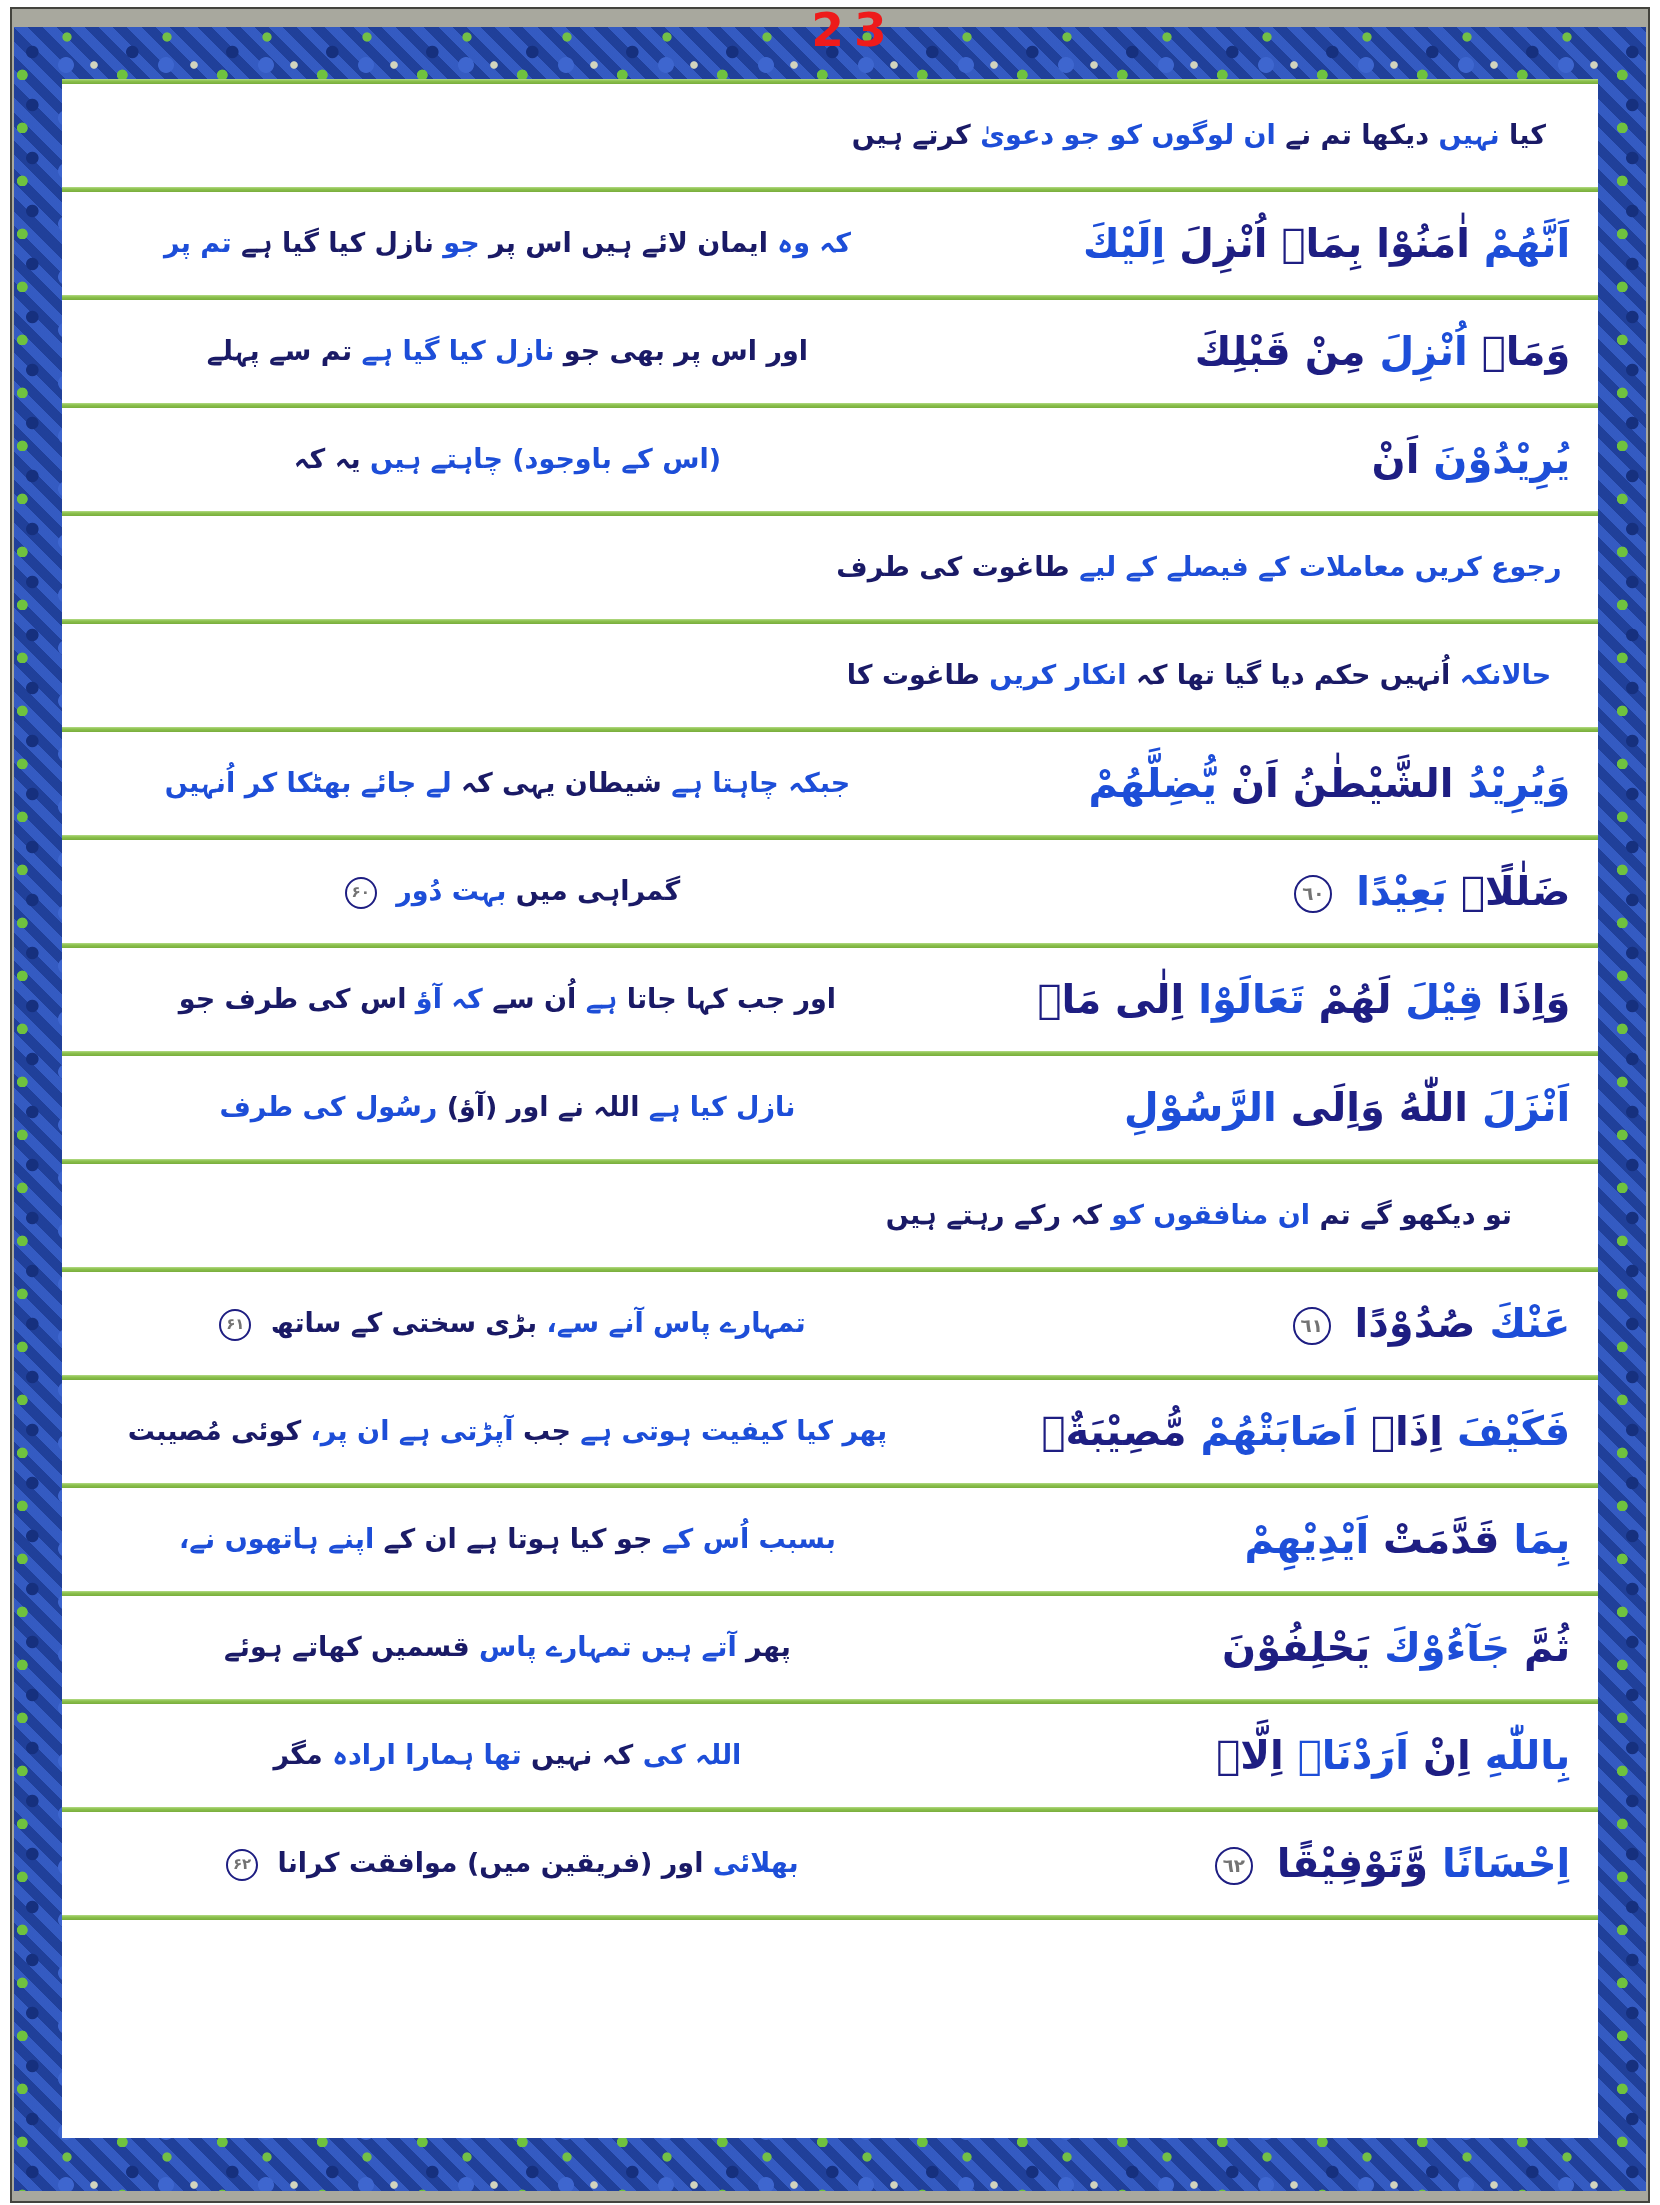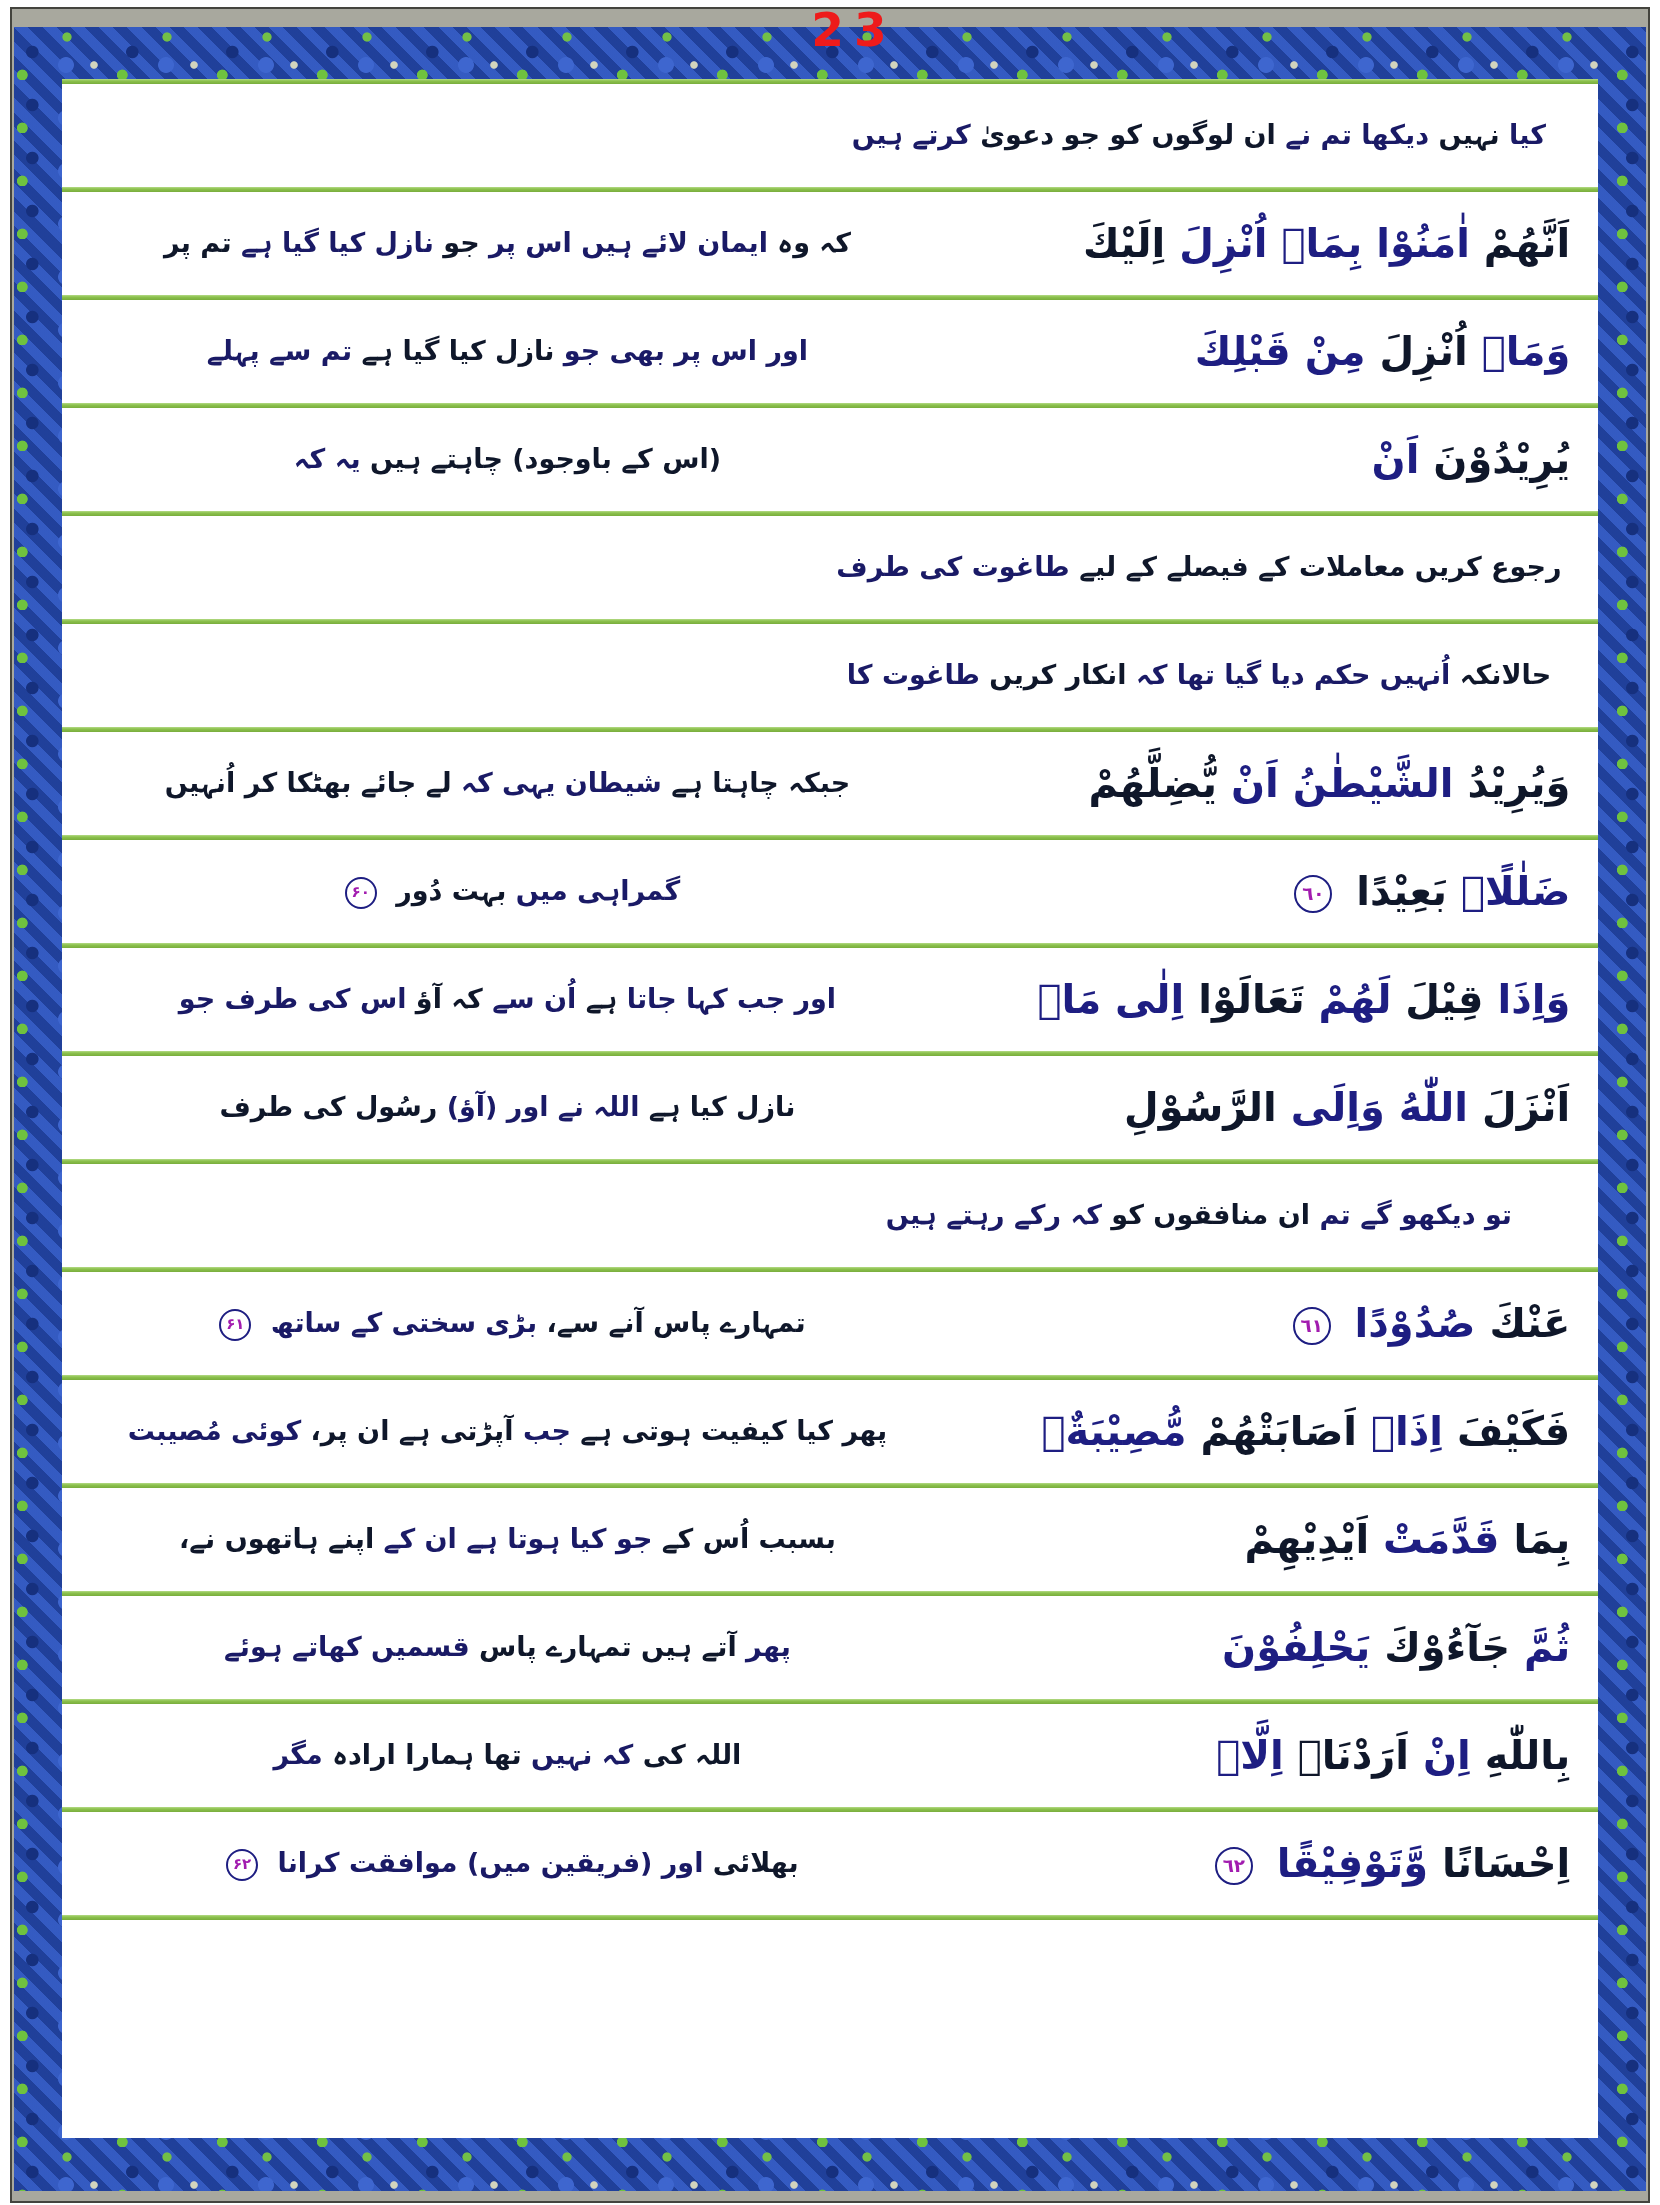--- a/index.html
+++ b/index.html
@@ -51,7 +51,7 @@
   .seg.dark{color:inherit;}
   .arabic .seg.dark{color:#1e1e82;}
   .urdu .seg.dark{color:#1a1a66;}
-  .seg.red{color:#0f172a;}
+  .seg.red{color:#1d4ed8;}
   .vc{
     display:inline-block;vertical-align:middle;text-align:center;
     border:2.5px solid #1e1e82;border-radius:50%;color:#a21caf;

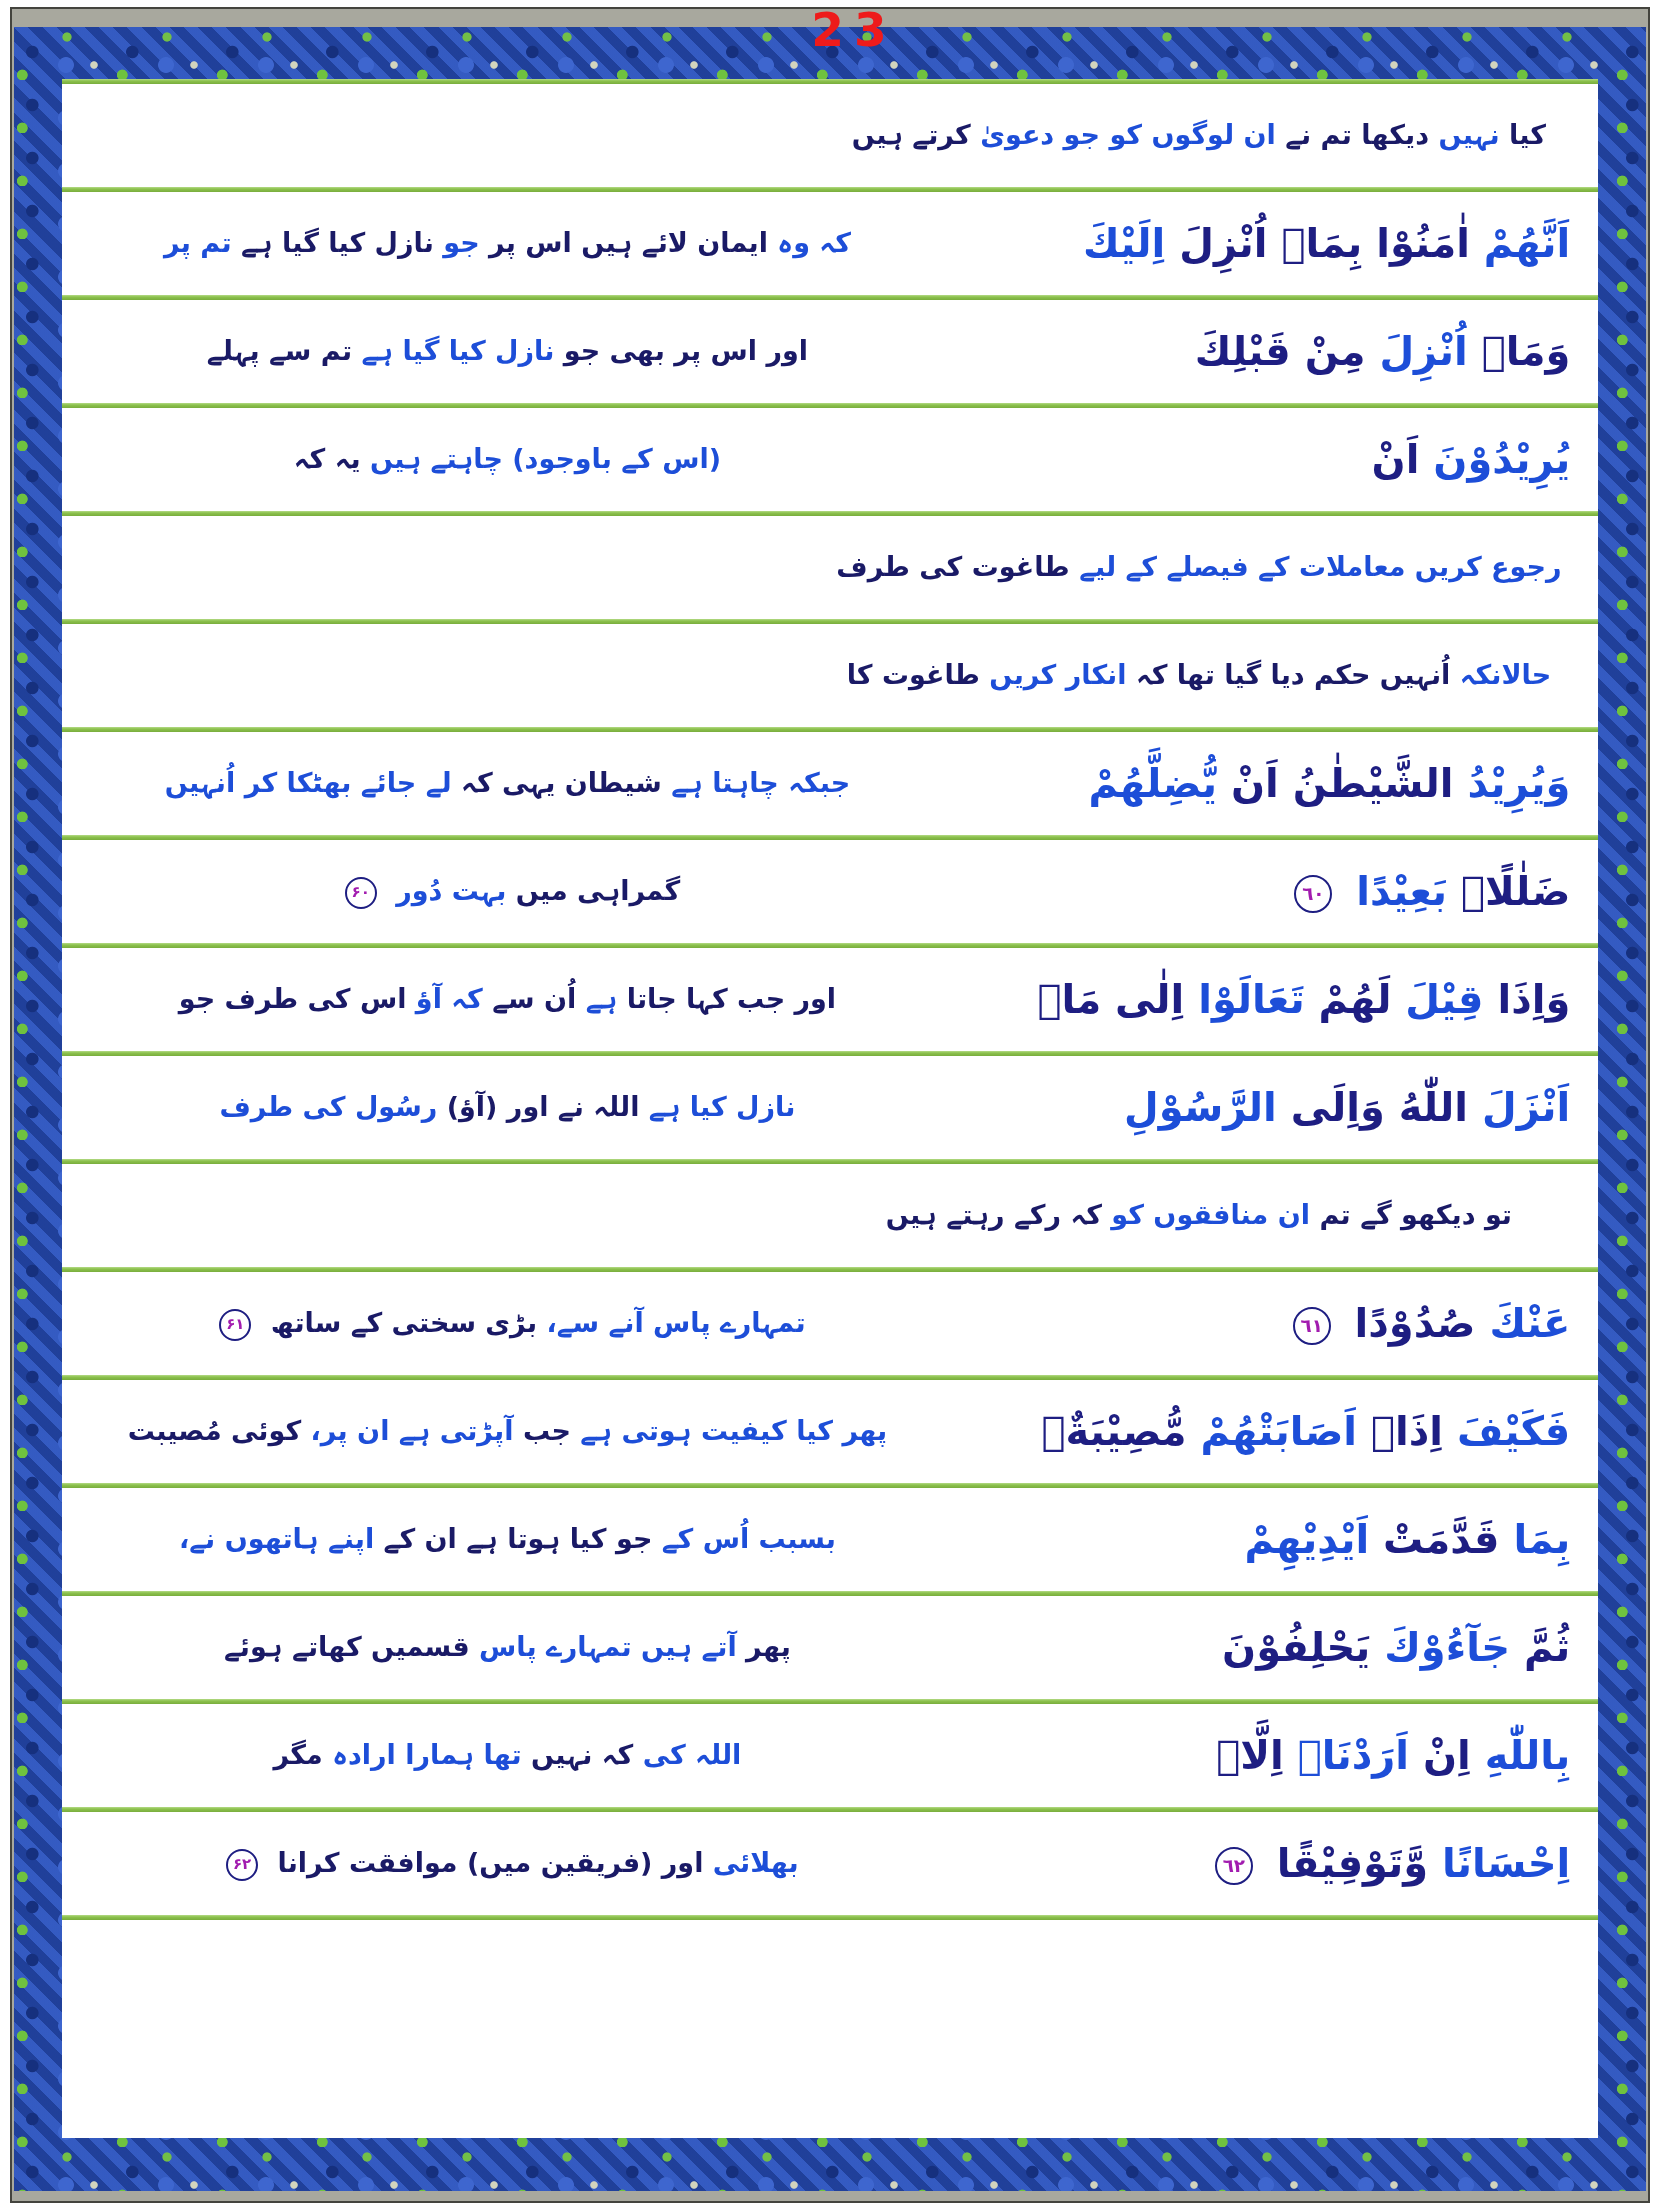--- a/index.html
+++ b/index.html
@@ -54,7 +54,7 @@
   .seg.red{color:#1d4ed8;}
   .vc{
     display:inline-block;vertical-align:middle;text-align:center;
-    border:2.5px solid #1e1e82;border-radius:50%;color:#a21caf;
+    border:2.5px solid #1e1e82;border-radius:50%;color:#737373;
     font-weight:bold;margin:0 10px;box-sizing:border-box;
   }
   .arabic .vc{width:38px;height:38px;line-height:33px;font-size:18.3px;}

